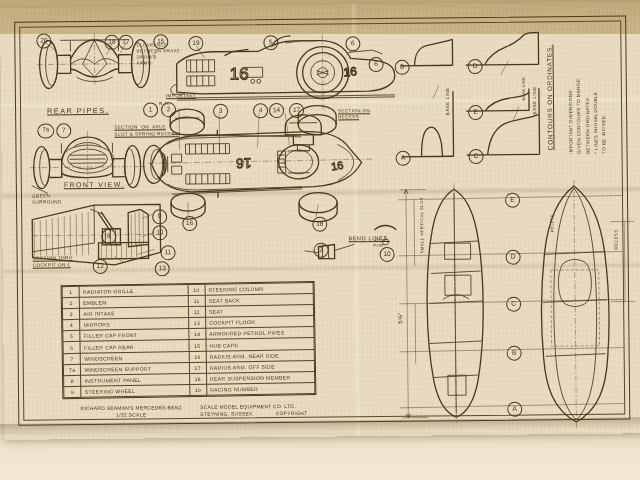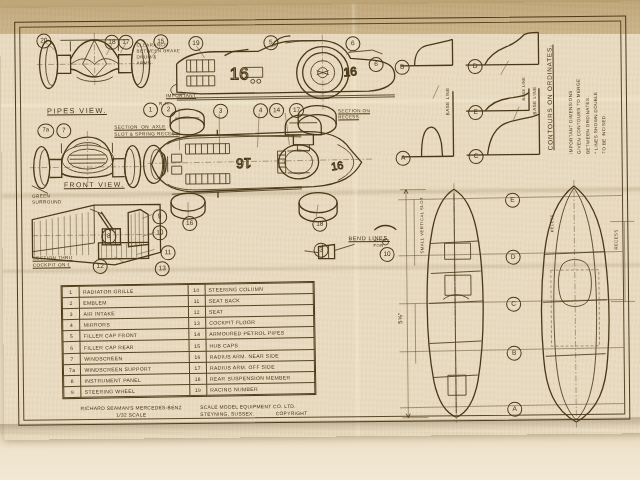--- a/index.html
+++ b/index.html
@@ -322,7 +322,7 @@
       </g>
     </svg>
 
-    <div class="lbl ul" style="left:46px;top:100px;font-size:7.4px;letter-spacing:1.4px;">PIPES VIEW.</div>
+    <div class="lbl ul" style="left:46px;top:100px;font-size:7.4px;letter-spacing:1.4px;">REAR PIPES.</div>
     <div class="lbl ul" style="left:62px;top:174px;font-size:7px;letter-spacing:1.4px;">FRONT  VIEW.</div>
     <div class="lbl" style="left:30px;top:186px;font-size:4.6px;line-height:1.35;white-space:pre;">GREEN
 SURROUND</div>

